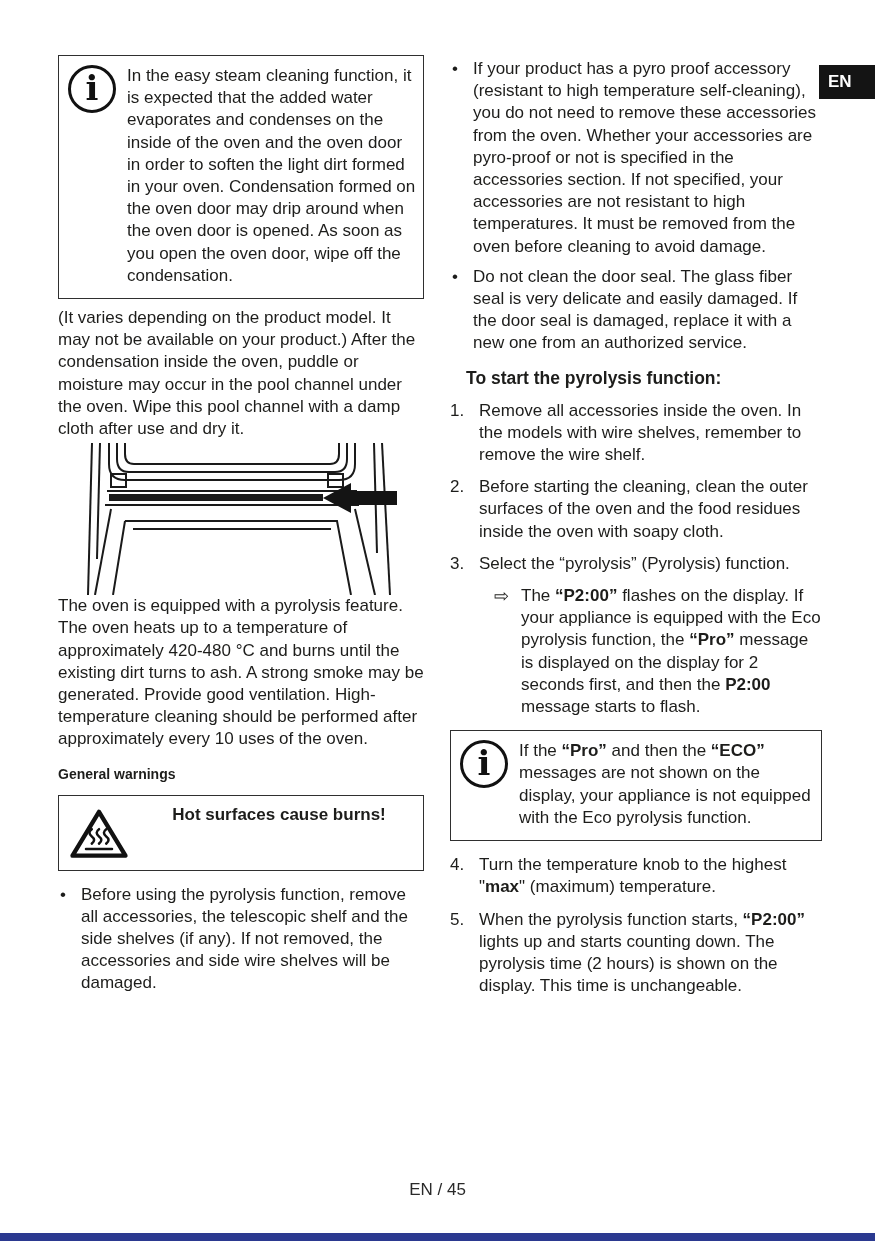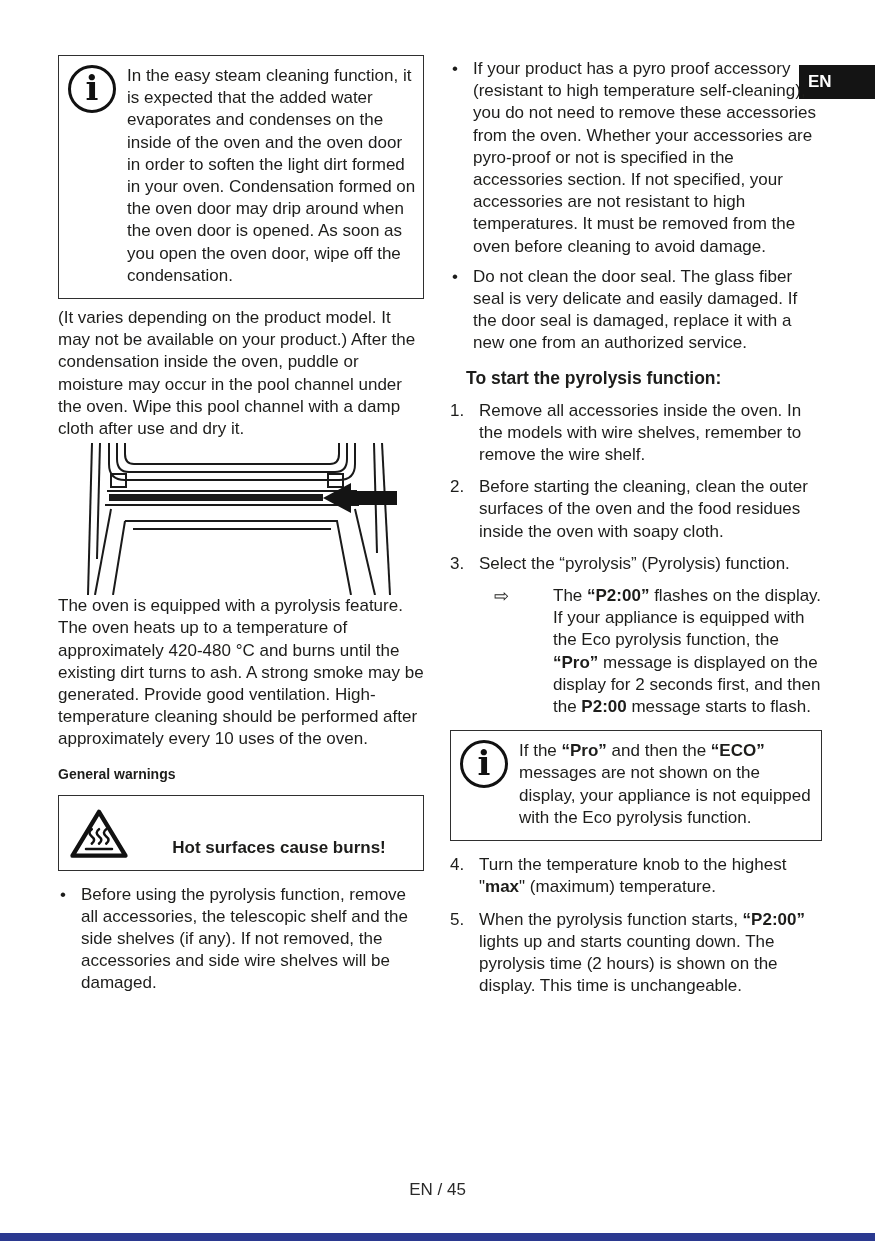--- a/index.html
+++ b/index.html
@@ -13,7 +13,7 @@
 
   
   .lang-tab{
-    position:absolute;top:65px;right:0;width:76px;height:34px;background:#141414;
+    position:absolute;top:65px;right:0;width:56px;height:34px;background:#141414;
     color:#ffffff;font-weight:bold;font-size:17px;line-height:34px;padding-left:9px;
     box-sizing:border-box;
   }

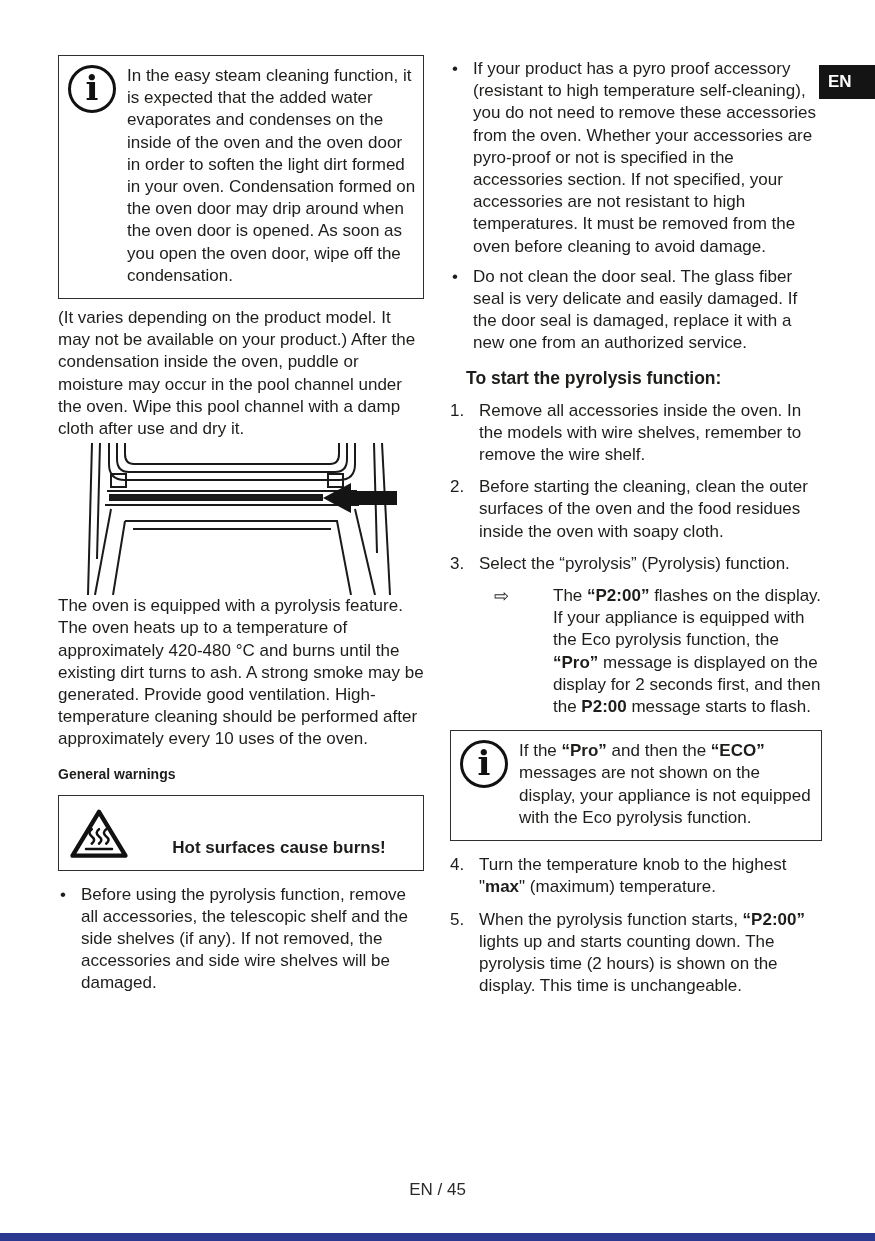--- a/index.html
+++ b/index.html
@@ -52,7 +52,7 @@
   .step-row .txt{flex:1;}
   .result-row{display:flex;margin:2px 0 12px 44px;}
   .result-row .marker{flex:0 0 27px;font-size:18px;}
-  .result-row .txt{flex:1;margin-left:32px;}
+  .result-row .txt{flex:1;}
 
   .mt13{margin-top:13px;}
   .heading-start{font-size:17.5px;font-weight:bold;margin:12px 0 11px 16px;line-height:22px;}

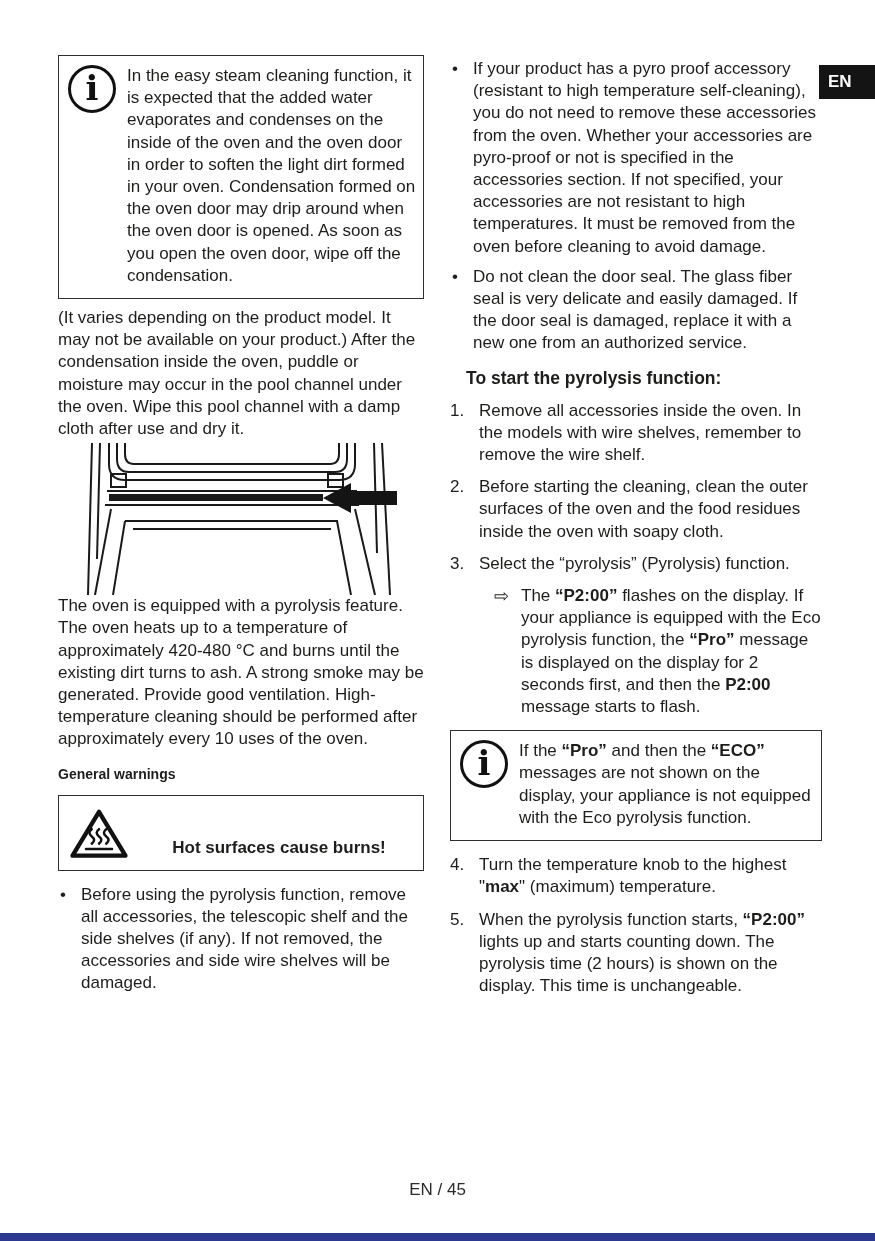--- a/index.html
+++ b/index.html
@@ -38,7 +38,7 @@
   h3.sub{font-size:14px;font-weight:bold;margin:12px 0 10px 0;line-height:22px;}
 
   
-  .wbox{border:1.5px solid #2f2f2f;display:flex;gap:12px;padding:8px 8px 10px 8px;box-sizing:border-box;align-items:flex-end;}
+  .wbox{border:1.5px solid #2f2f2f;display:flex;gap:12px;padding:8px 8px 10px 8px;box-sizing:border-box;}
   .wbox .icon-col{flex:0 0 64px;padding-top:4px;display:flex;justify-content:center;}
   .wbox .txt{flex:1;}
   .wbox .wtitle{font-weight:bold;text-align:center;}

